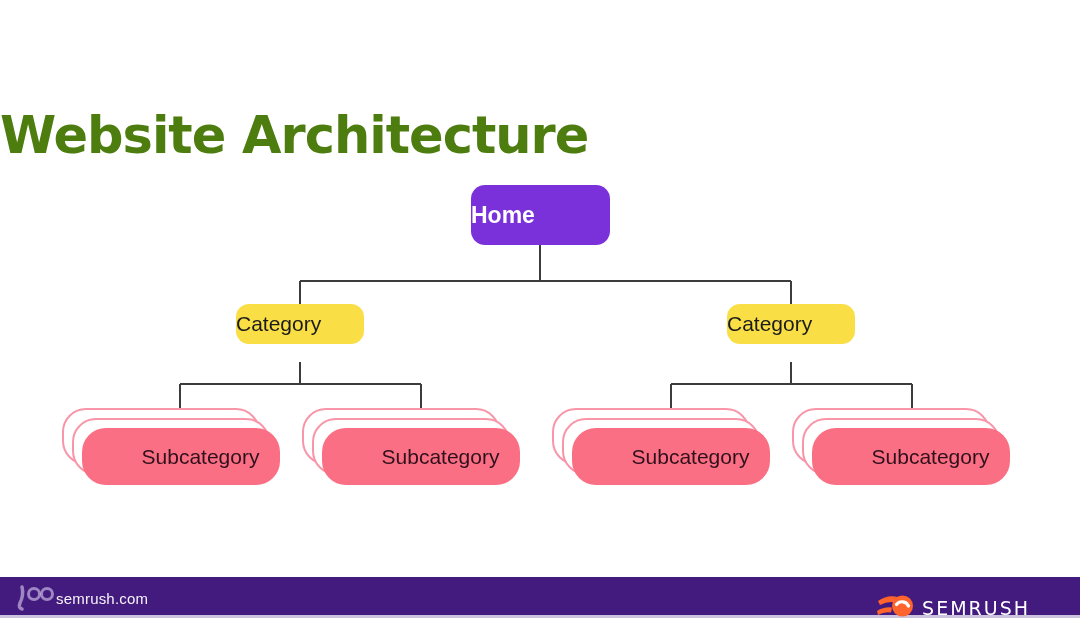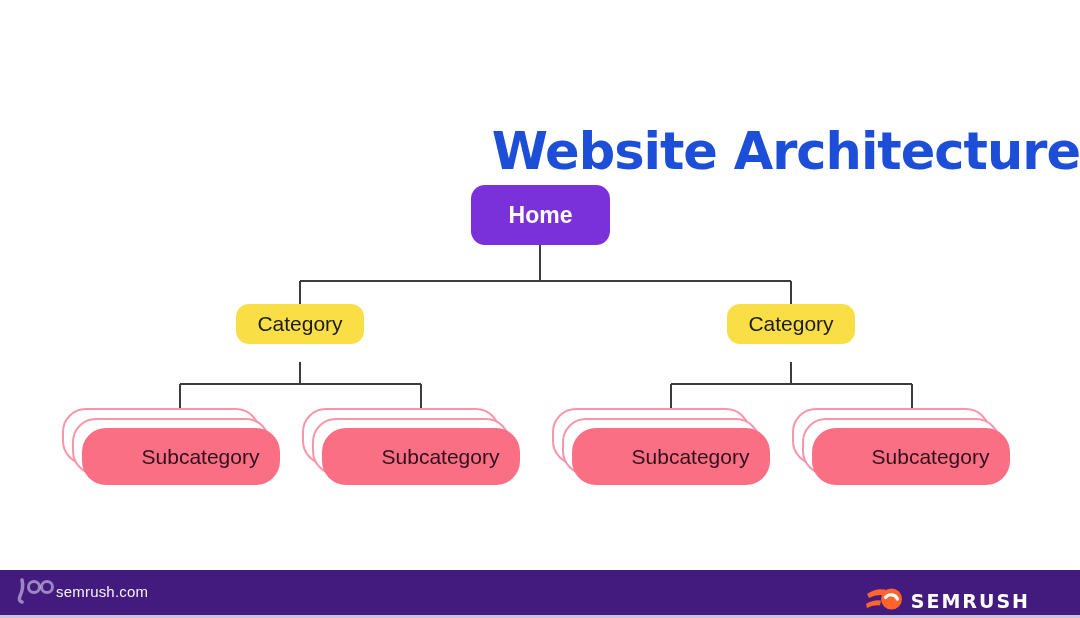--- a/index.html
+++ b/index.html
@@ -8,8 +8,8 @@
     overflow:hidden;font-family:"Liberation Sans",sans-serif;
   }
   .title{
-    position:absolute;top:88px;left:0;width:100%;text-align:right;
-    font-size:51px;font-weight:800;letter-spacing:-1px;color:#1d4ed8;
+    position:absolute;top:72px;left:0;width:100%;text-align:left;
+    font-size:51px;font-weight:800;letter-spacing:-1px;color:#4d7c0f;
     font-family:"DejaVu Sans","Liberation Sans",sans-serif;
   }
   svg.connectors{position:absolute;left:0;top:0;z-index:1;}

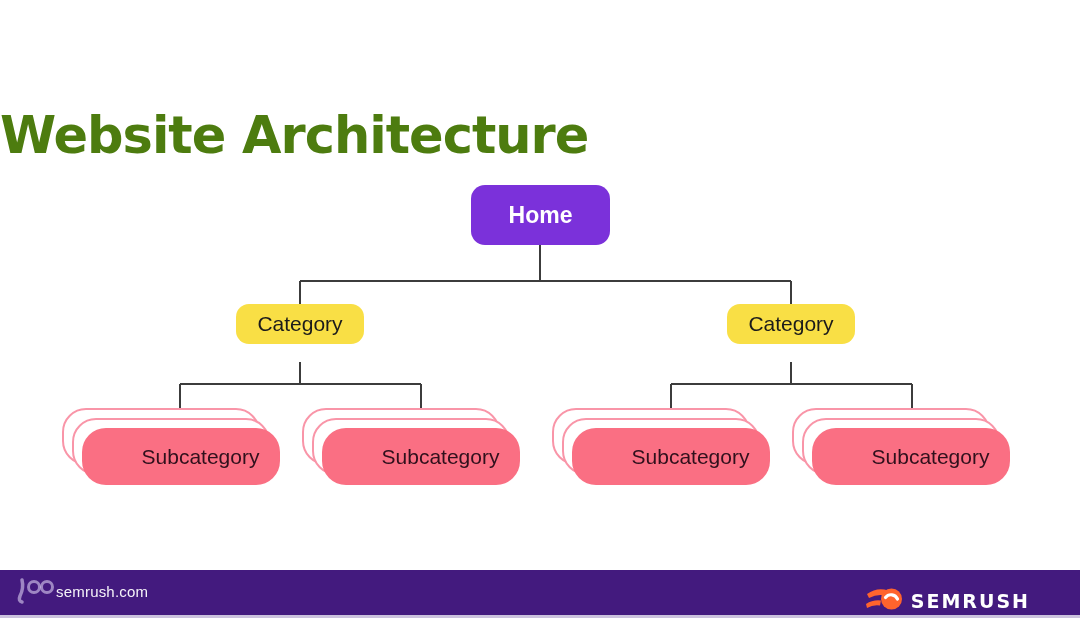--- a/index.html
+++ b/index.html
@@ -14,7 +14,7 @@
   }
   svg.connectors{position:absolute;left:0;top:0;z-index:1;}
   .node{
-    position:absolute;z-index:2;display:flex;align-items:center;justify-content:center;
+    position:absolute;z-index:2;display:flex;align-items:center;
     box-sizing:border-box;
   }
   .home{

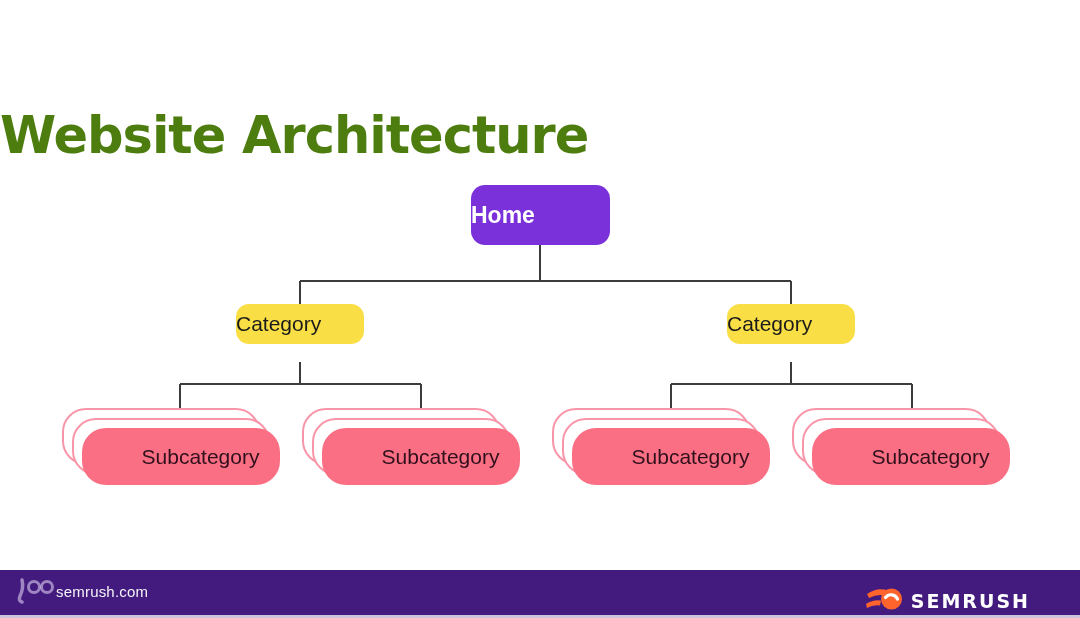--- a/index.html
+++ b/index.html
@@ -42,7 +42,7 @@
     display:flex;align-items:center;justify-content:center;
   }
   .footer{
-    position:absolute;left:0;bottom:0;width:100%;height:48px;background:#431A7E;z-index:3;
+    position:absolute;left:0;bottom:0;width:100%;height:41px;background:#431A7E;z-index:3;
   }
   .footer-strip{
     position:absolute;left:0;bottom:0;width:100%;height:3px;background:#CBC2DD;

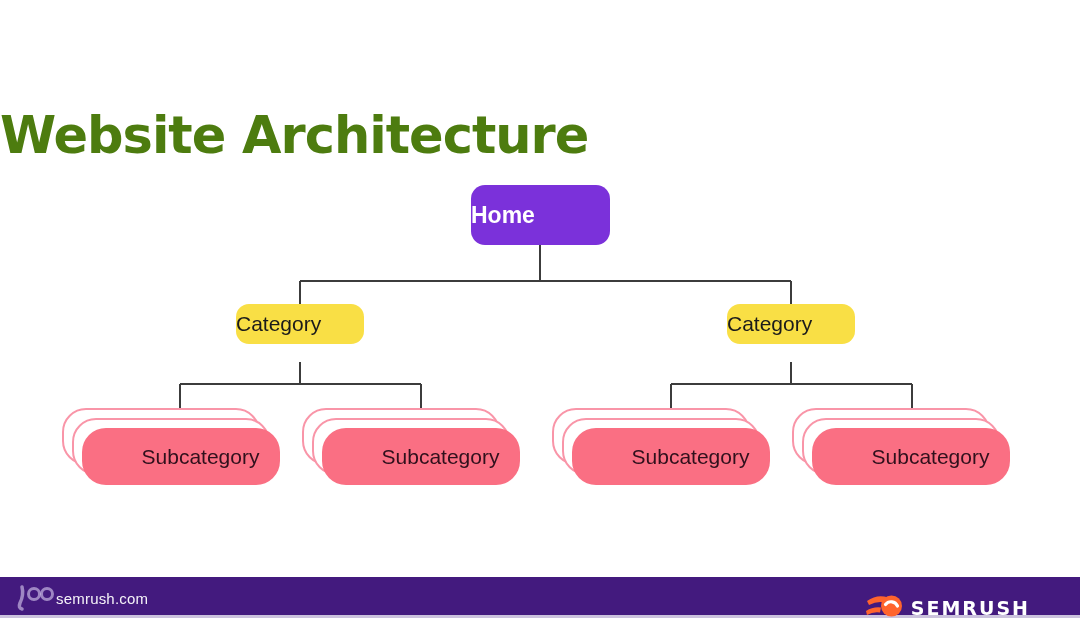--- a/index.html
+++ b/index.html
@@ -63,7 +63,7 @@
     position:absolute;right:50px;top:15px;display:flex;align-items:center;gap:8px;z-index:4;
   }
   .brand-word{
-    color:#ffffff;font-size:19px;font-weight:700;letter-spacing:2px;
+    color:#ffffff;font-size:19px;font-weight:400;letter-spacing:2px;
     font-family:"DejaVu Sans","Liberation Sans",sans-serif;
   }
 </style>

